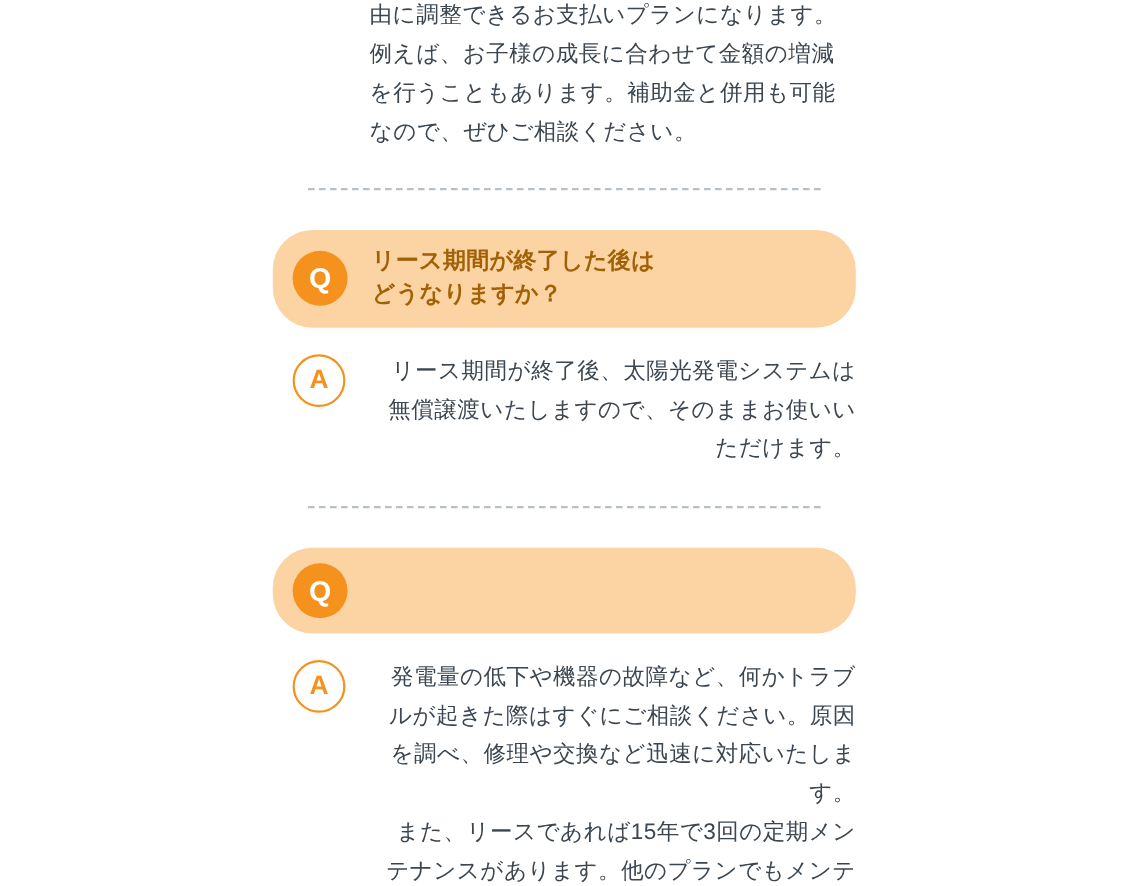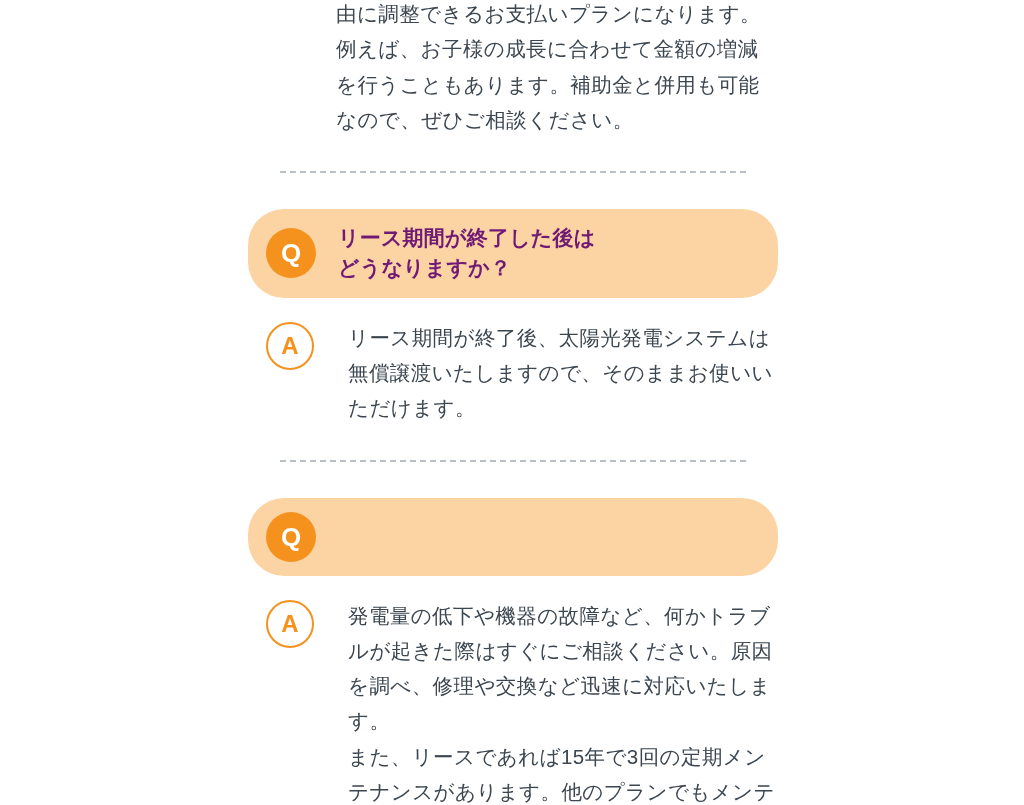--- a/index.html
+++ b/index.html
@@ -81,7 +81,7 @@
   }
   .q-text {
     margin-left: 22px;
-    color: #701a75;
+    color: #a16207;
     font-size: 21px;
     font-weight: 700;
     line-height: 1.45;

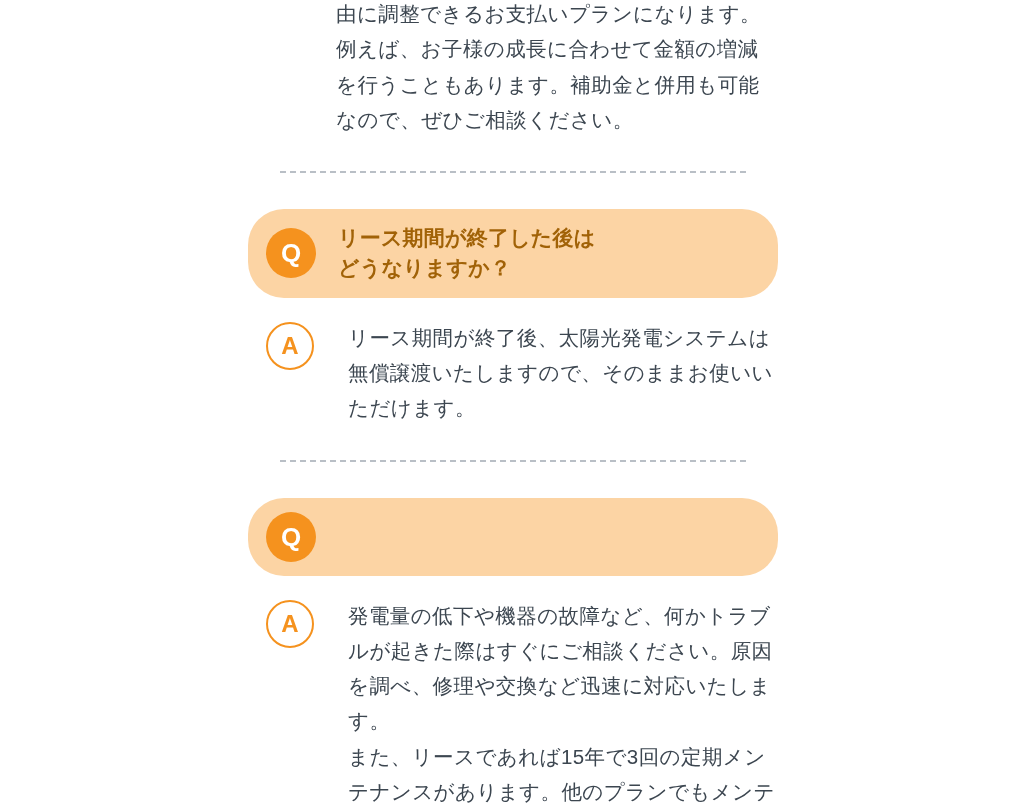--- a/index.html
+++ b/index.html
@@ -116,6 +116,7 @@
   .a-text {
     margin-left: 34px;
     flex: 1 1 auto;
+    text-align: right;
   }
 </style>
 </head>

